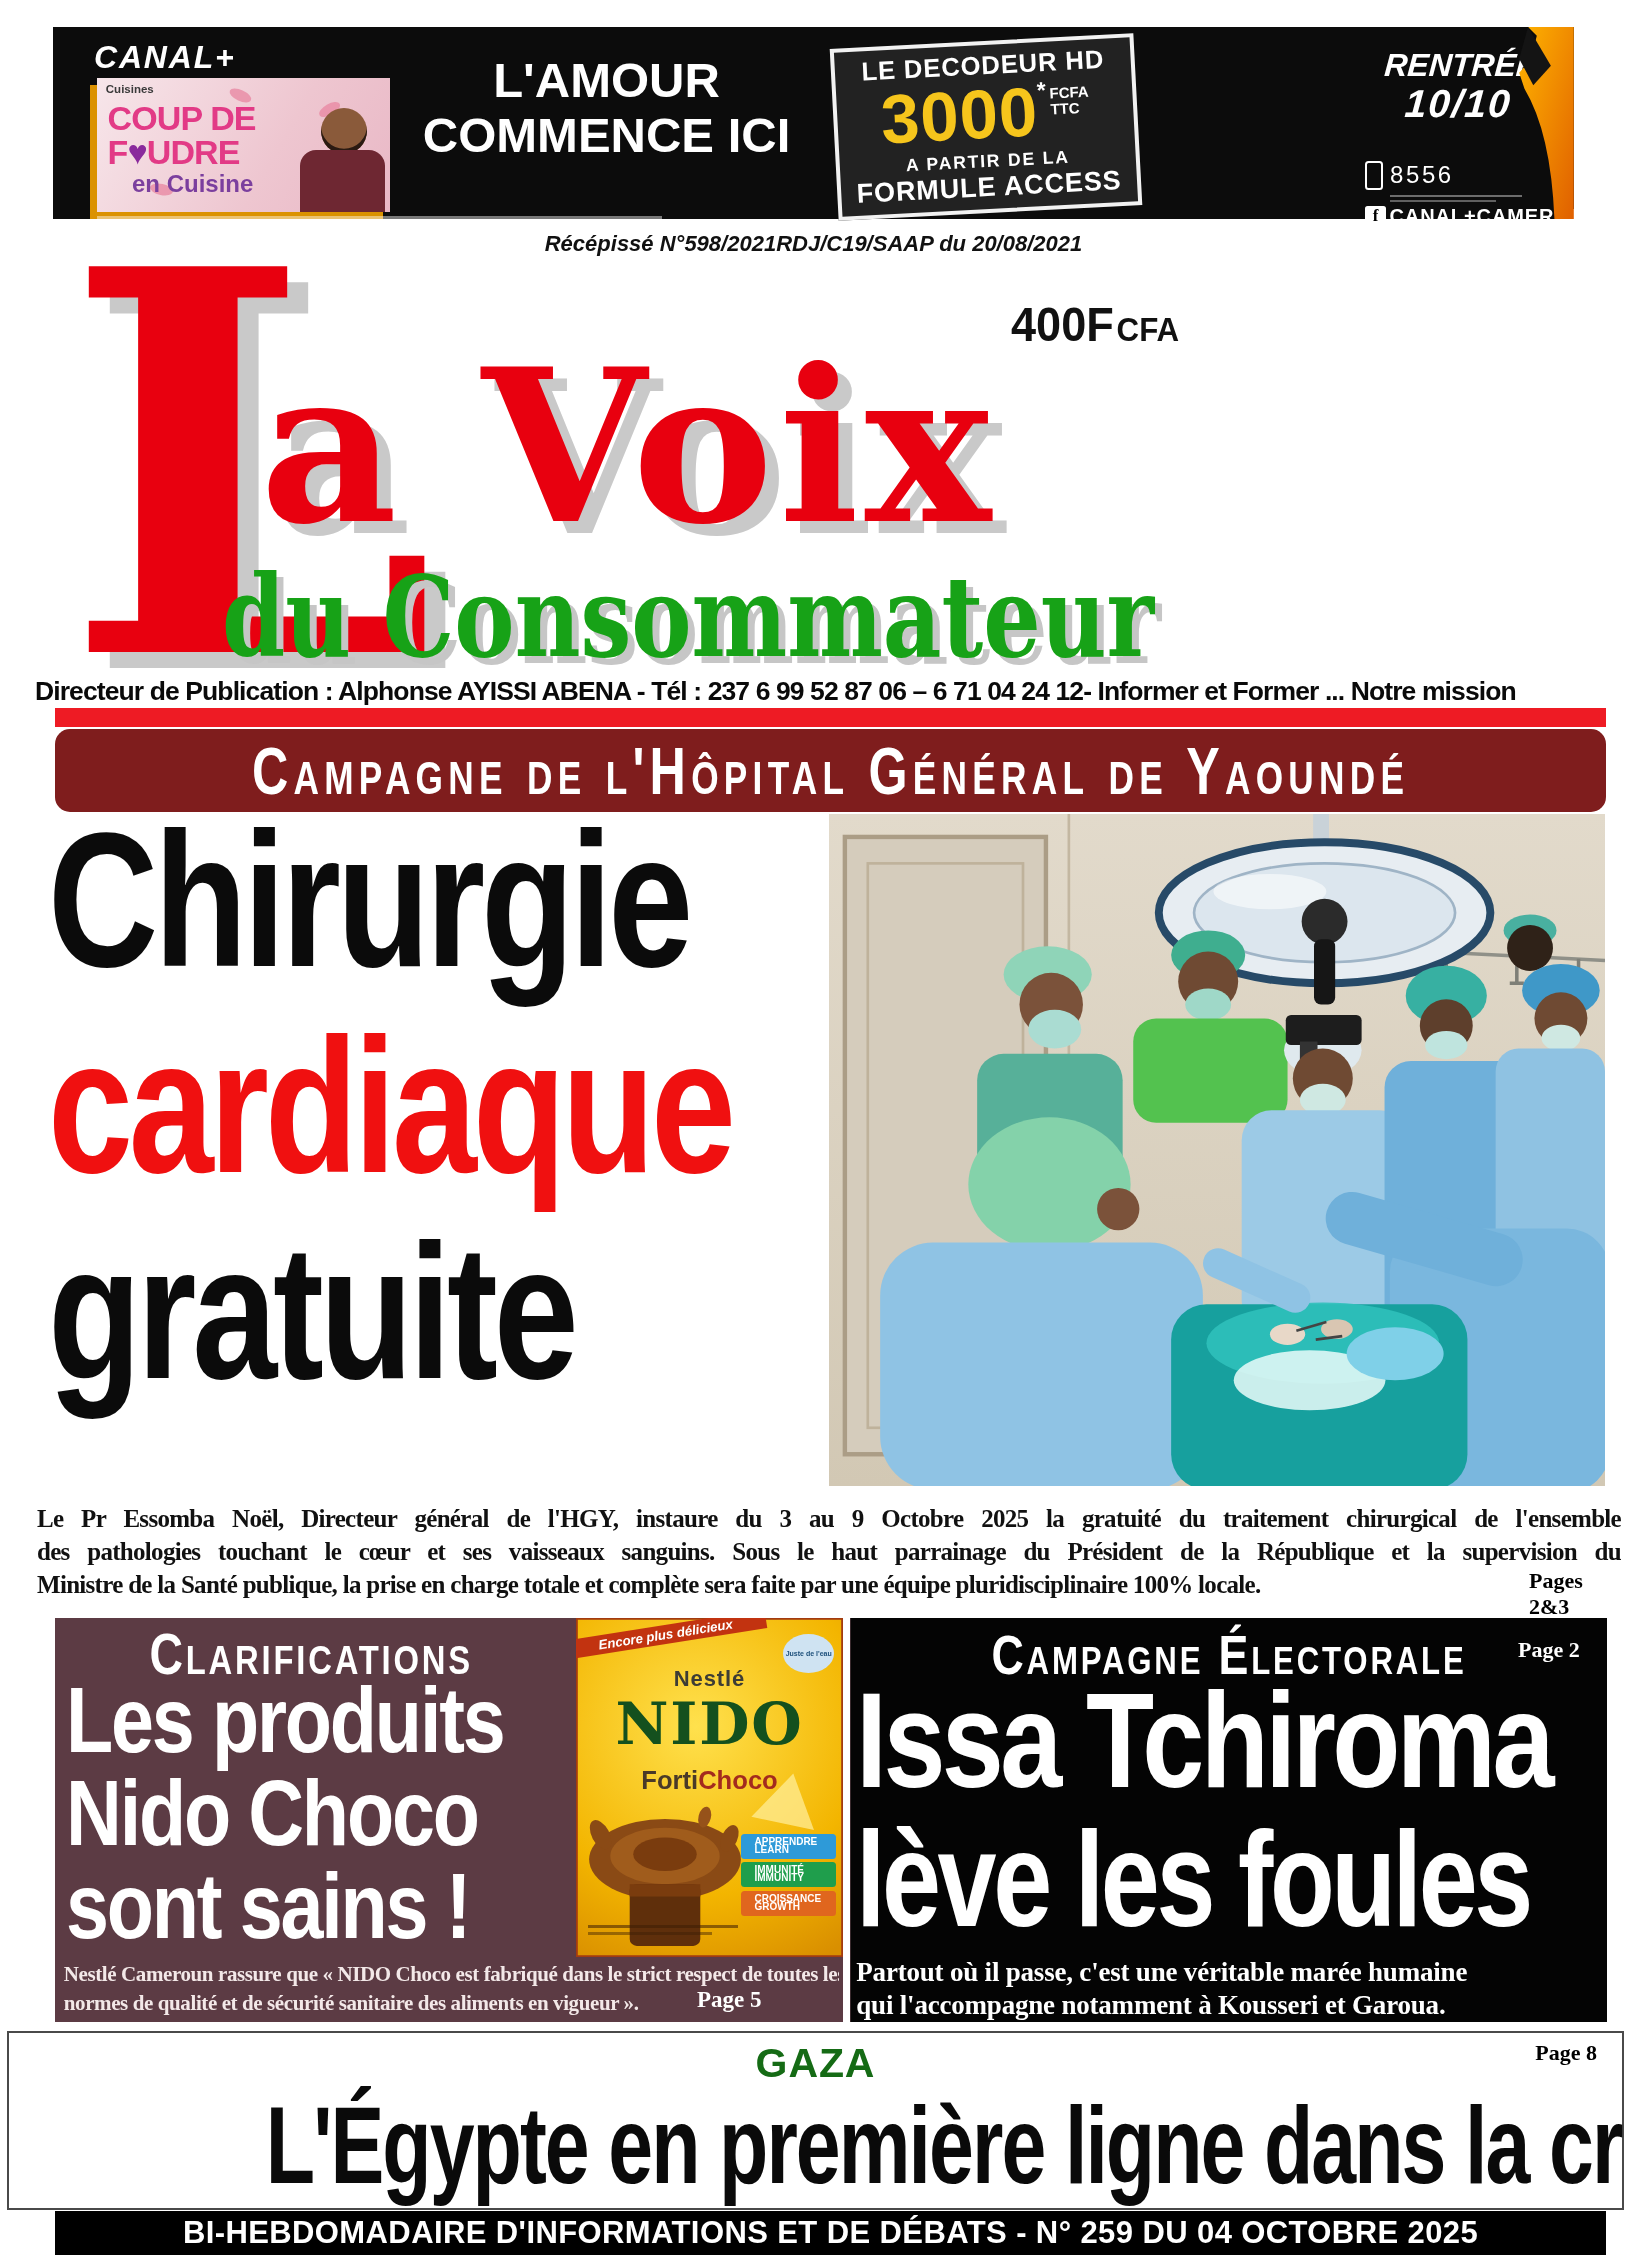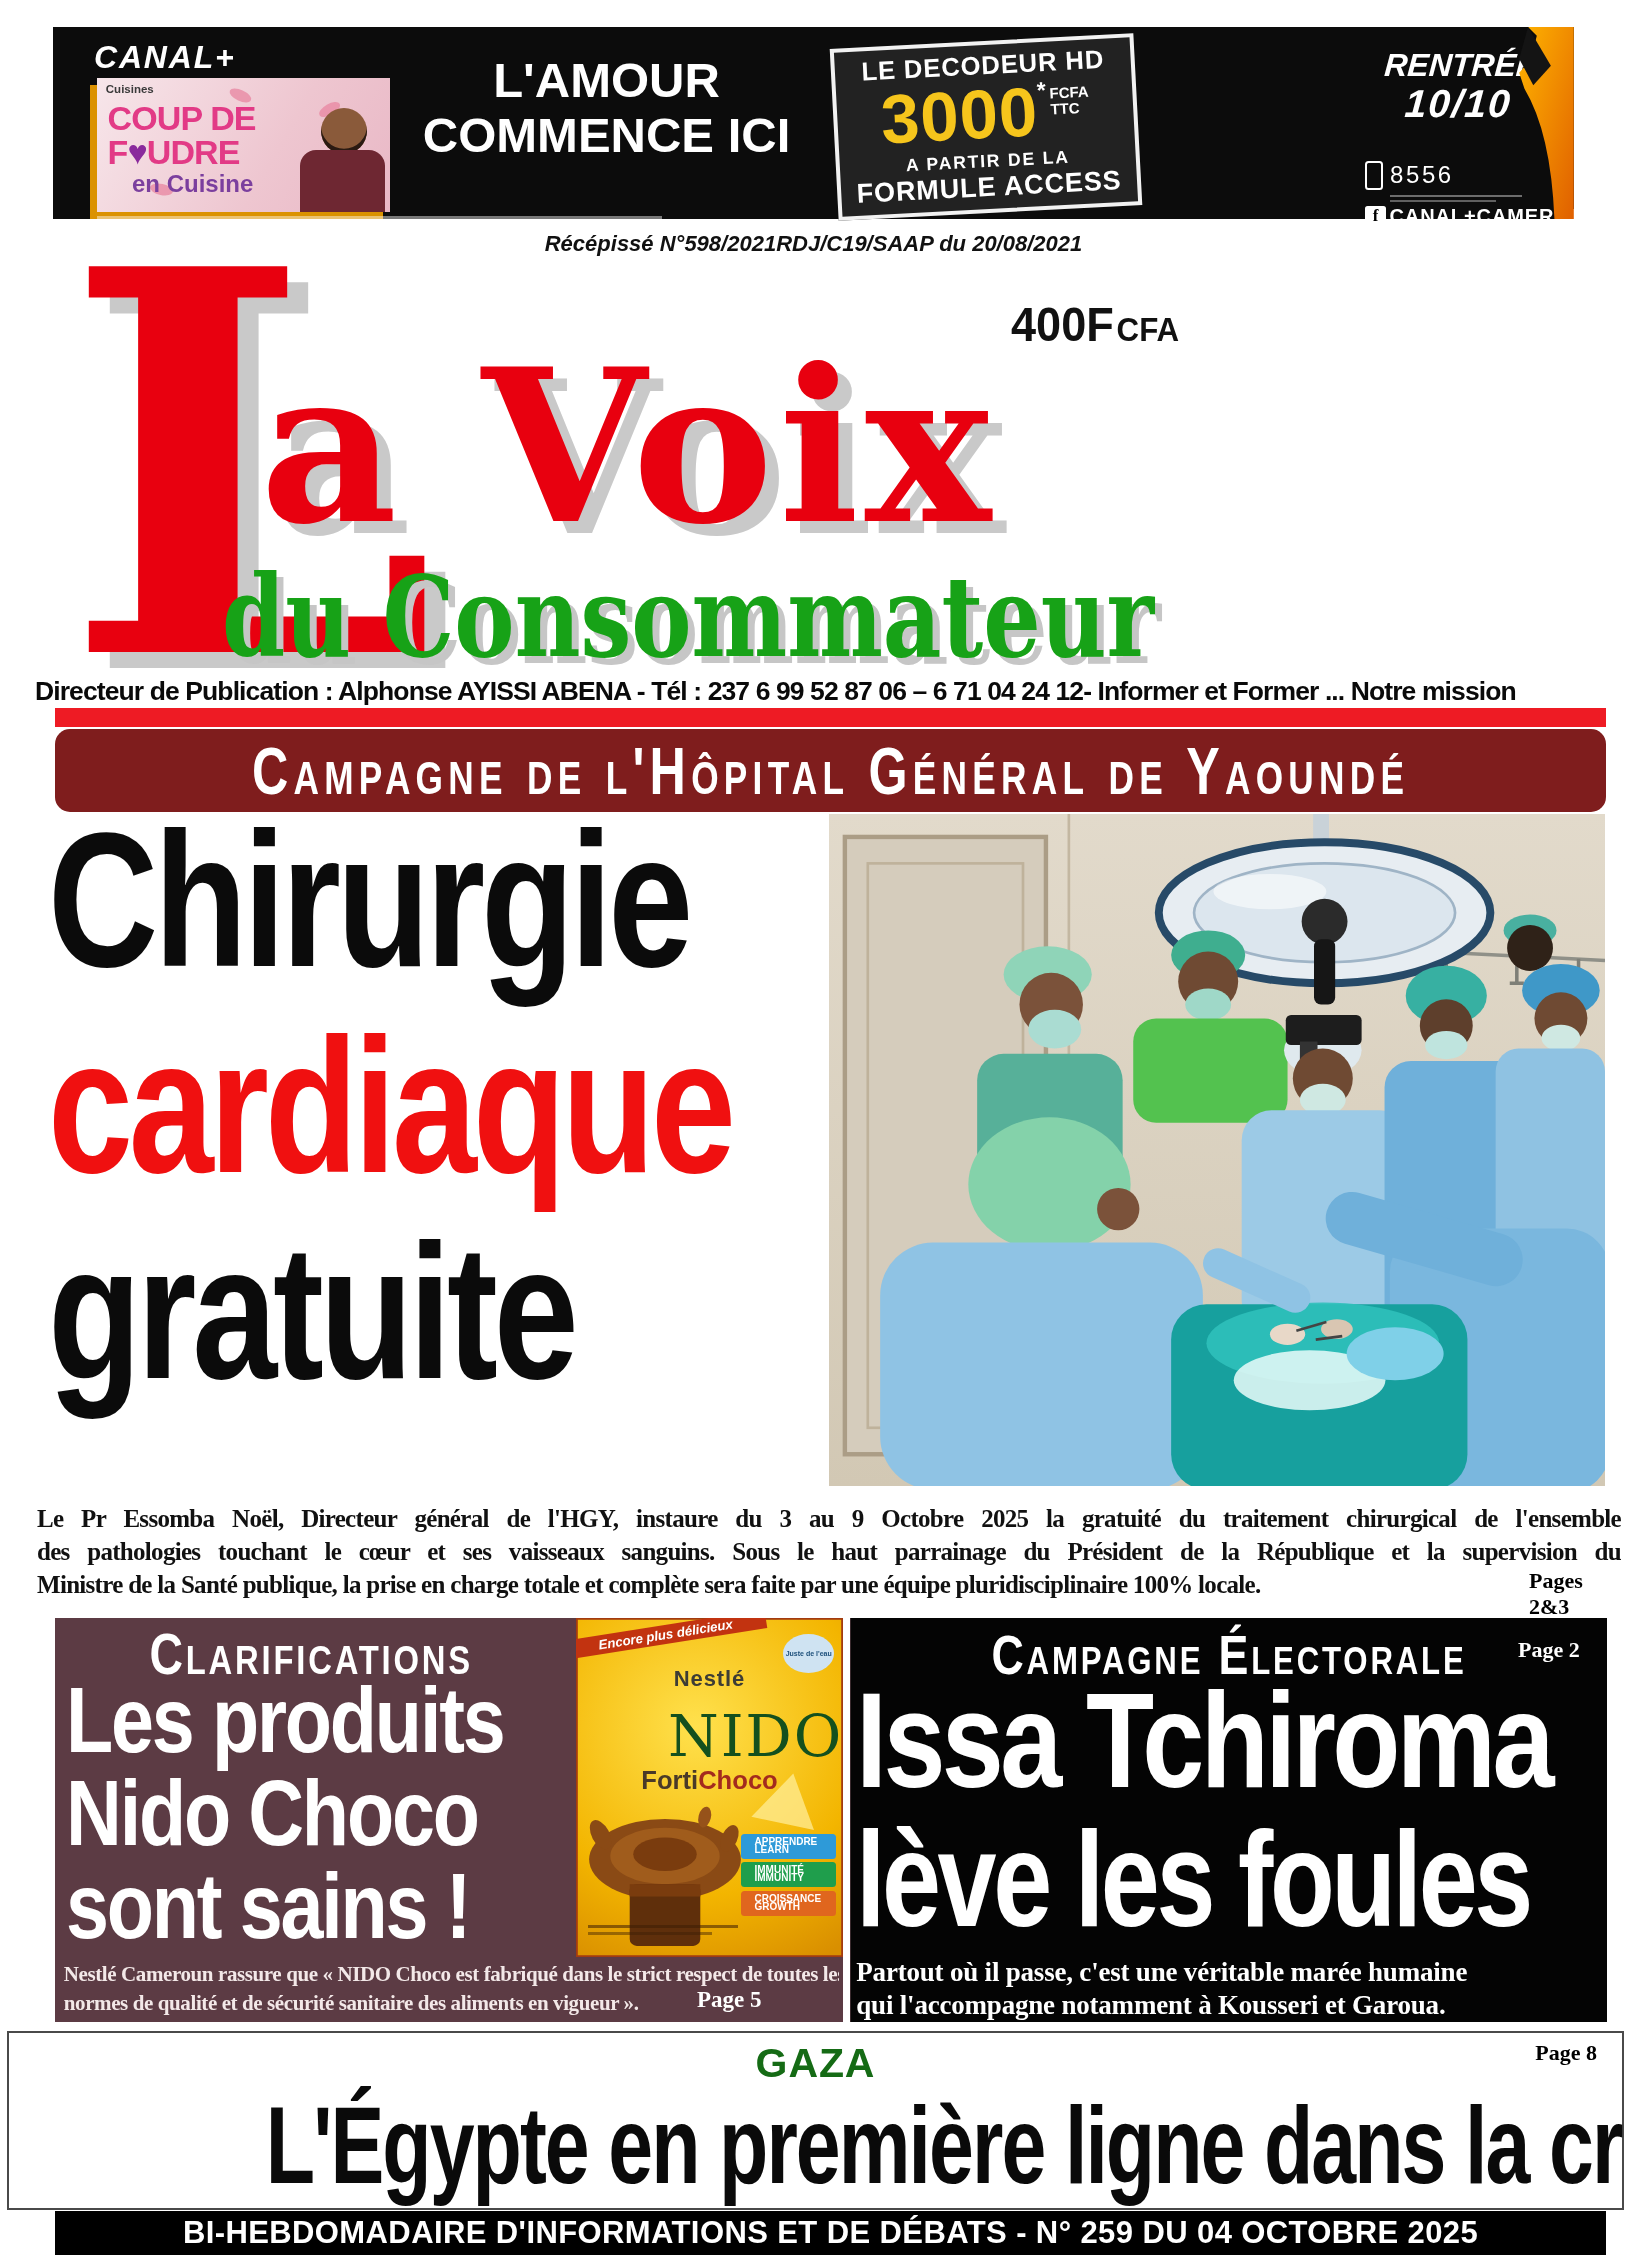--- a/index.html
+++ b/index.html
@@ -105,8 +105,8 @@
             align-items:center;justify-content:center;text-align:center;}
   .pk-nestle{position:absolute;left:0;top:48px;width:100%;text-align:center;color:#3d3d35;
              font-size:22px;font-weight:700;letter-spacing:0.9px;}
-  .pk-name{position:absolute;left:0;top:84px;width:100%;text-align:right;color:#14501e;
-           font-family:"DejaVu Serif",serif;font-weight:400;font-size:58px;letter-spacing:1.8px;}
+  .pk-name{position:absolute;left:0;top:72px;width:100%;text-align:center;color:#14501e;
+           font-family:"DejaVu Serif",serif;font-weight:700;font-size:58px;letter-spacing:1.8px;}
   .pk-variant{position:absolute;left:0;top:148px;width:100%;text-align:center;font-size:25.6px;font-weight:700;}
   .pk-va{color:#4a3a28;} .pk-vb{color:#a32b1e;}
   .pk-splash{position:absolute;left:5.3px;top:185px;}

